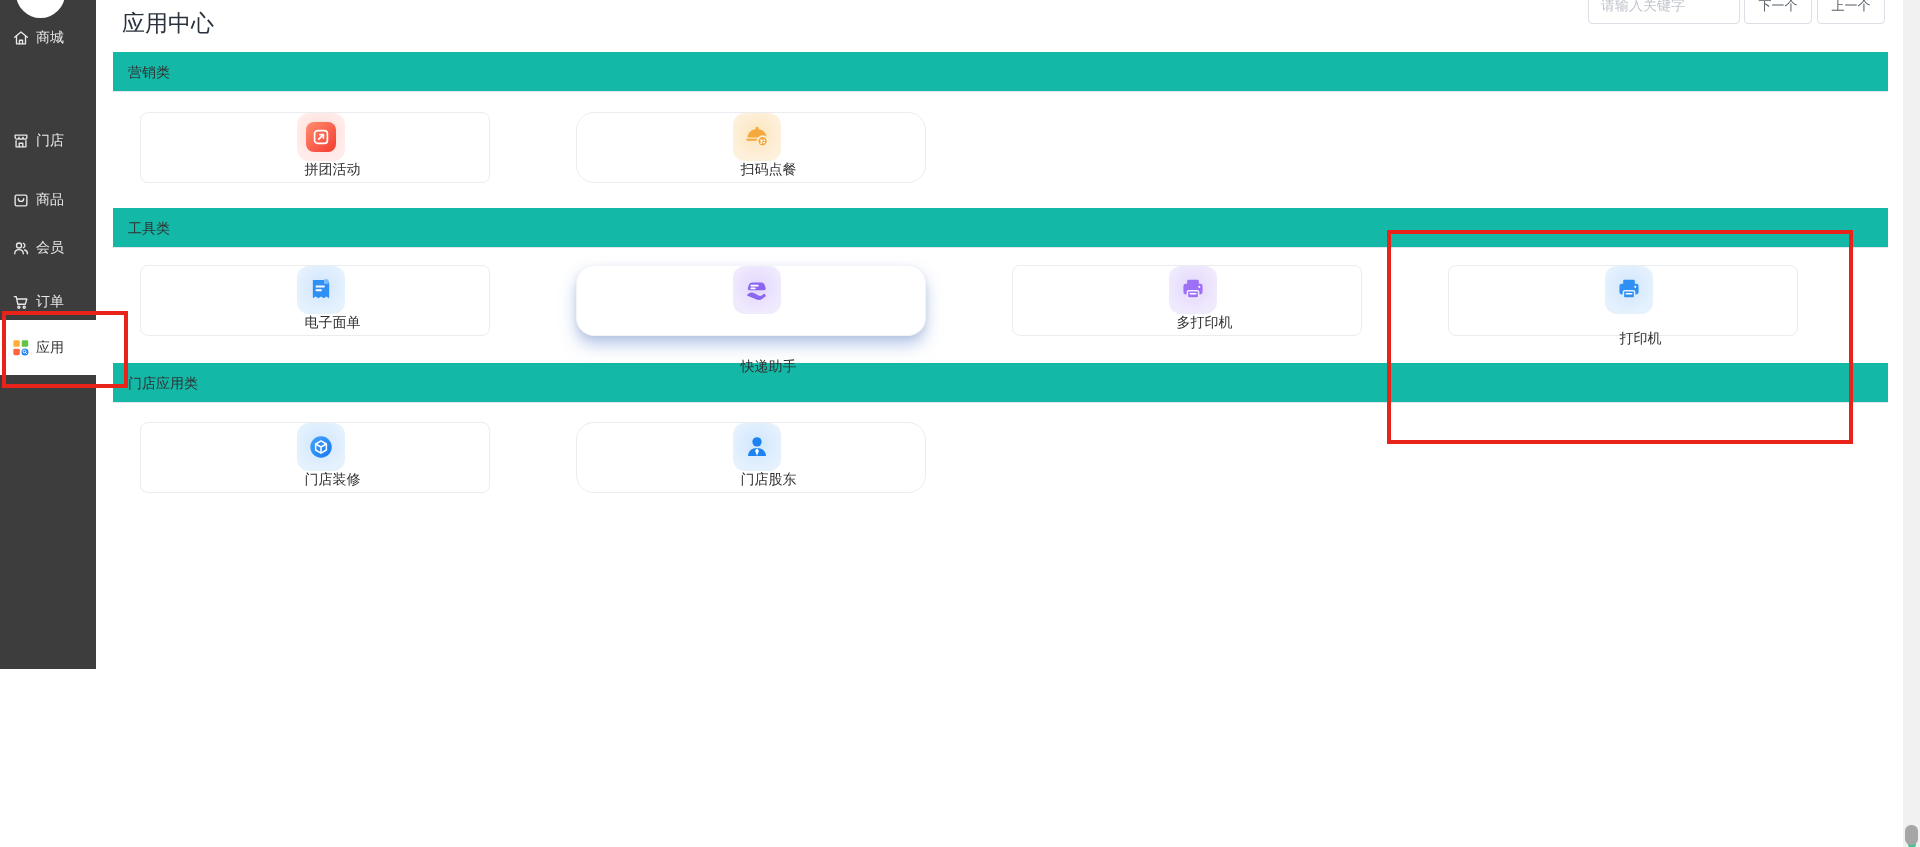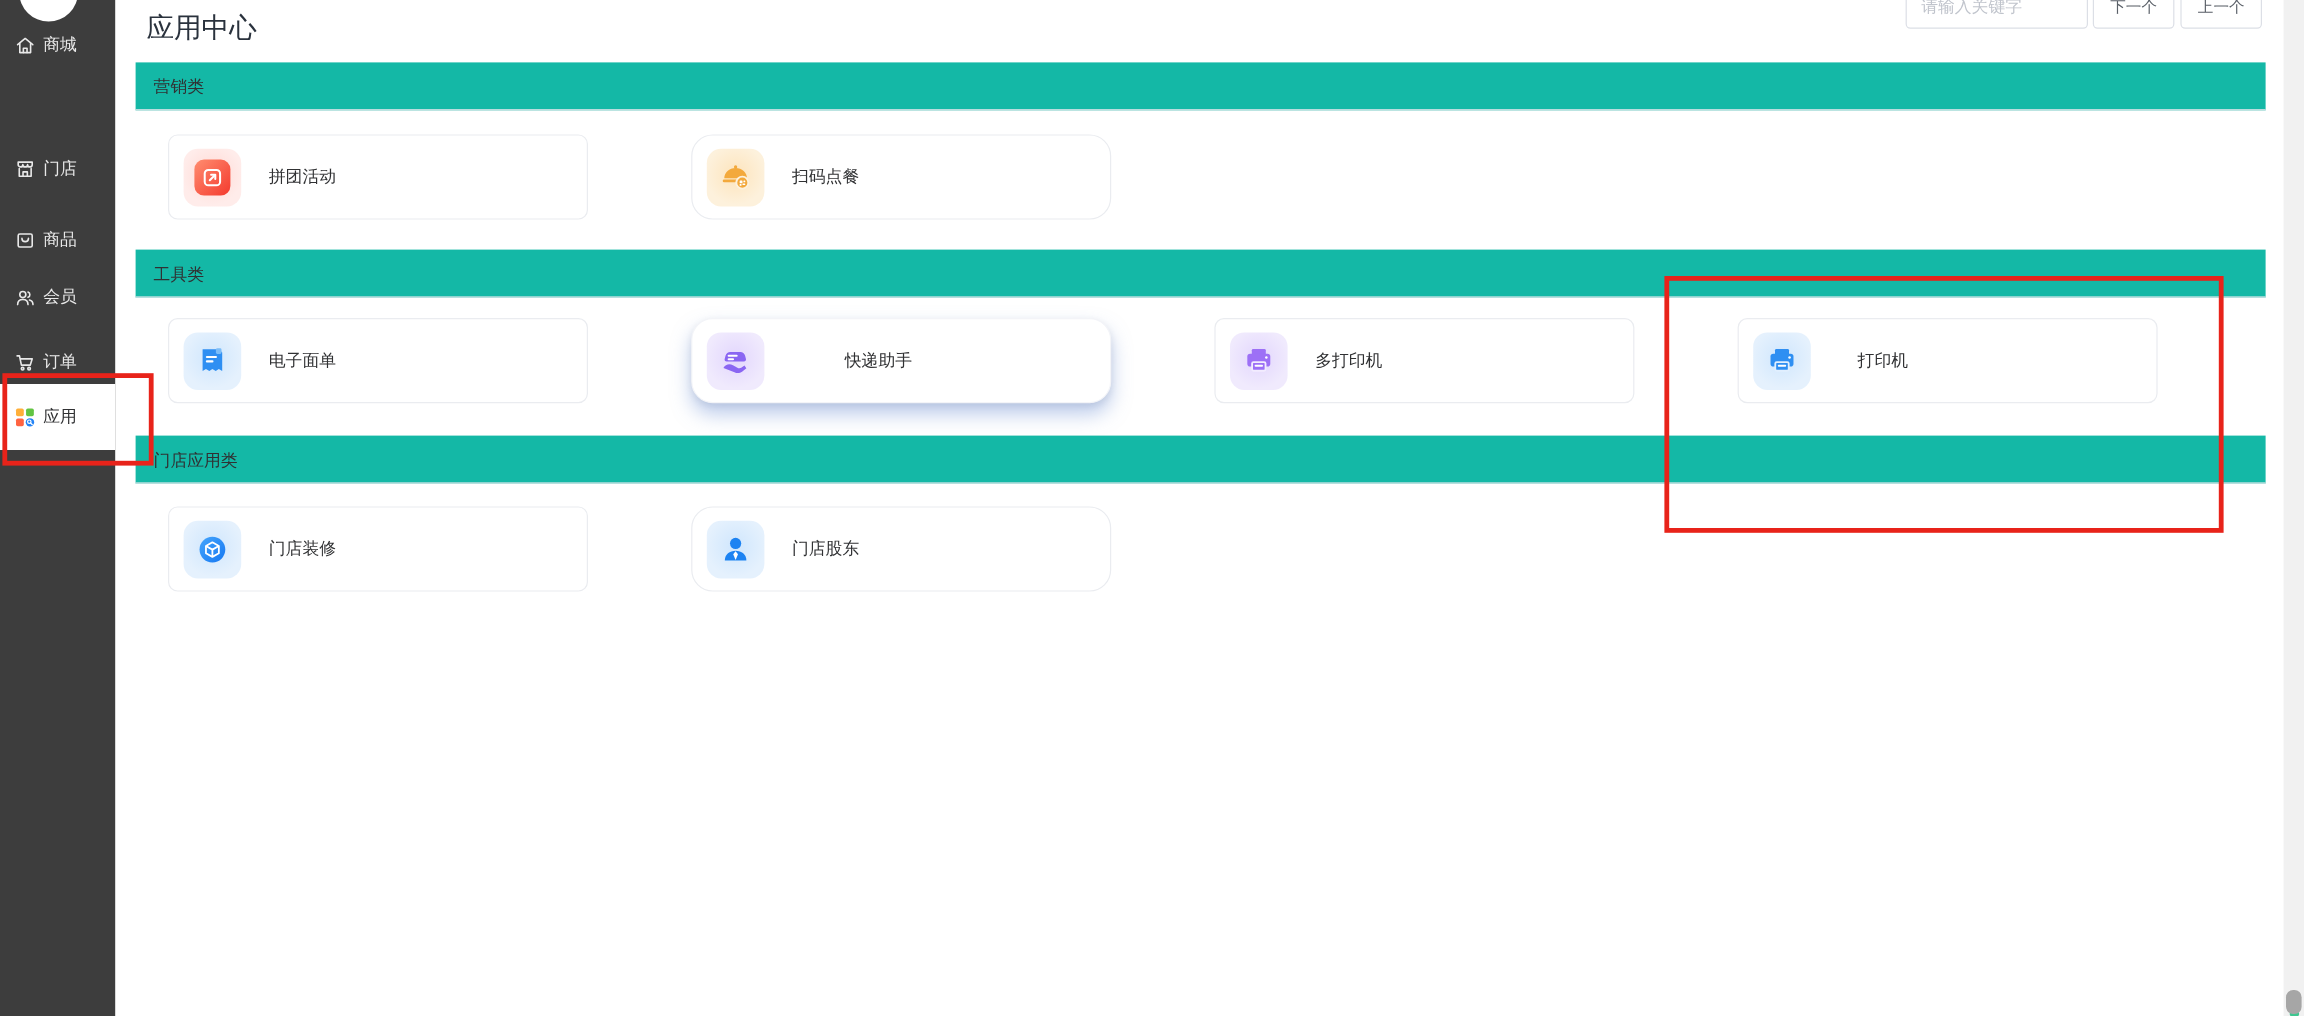--- a/index.html
+++ b/index.html
@@ -8,7 +8,7 @@
   .screen { position:relative; width:1920px; height:847px; overflow:hidden; background:#fff; }
 
   
-  .sidebar { position:absolute; left:0; top:0; width:96px; height:847px; background:#3d3d3d; z-index:5; }
+  .sidebar { position:absolute; left:0; top:0; width:96px; height:669px; background:#3d3d3d; z-index:5; }
   .avatar { position:absolute; left:16px; top:-31px; width:49px; height:49px; border-radius:50%; background:#fff; }
   .side-item { position:absolute; left:0; width:96px; height:26px; display:flex; align-items:center; padding-left:11px; color:#e8e8e8; font-size:14px; cursor:pointer; }
   .side-item .s-ico { width:19px; height:19px; margin-right:6px; display:inline-flex; align-items:center; justify-content:center; flex:0 0 auto; }

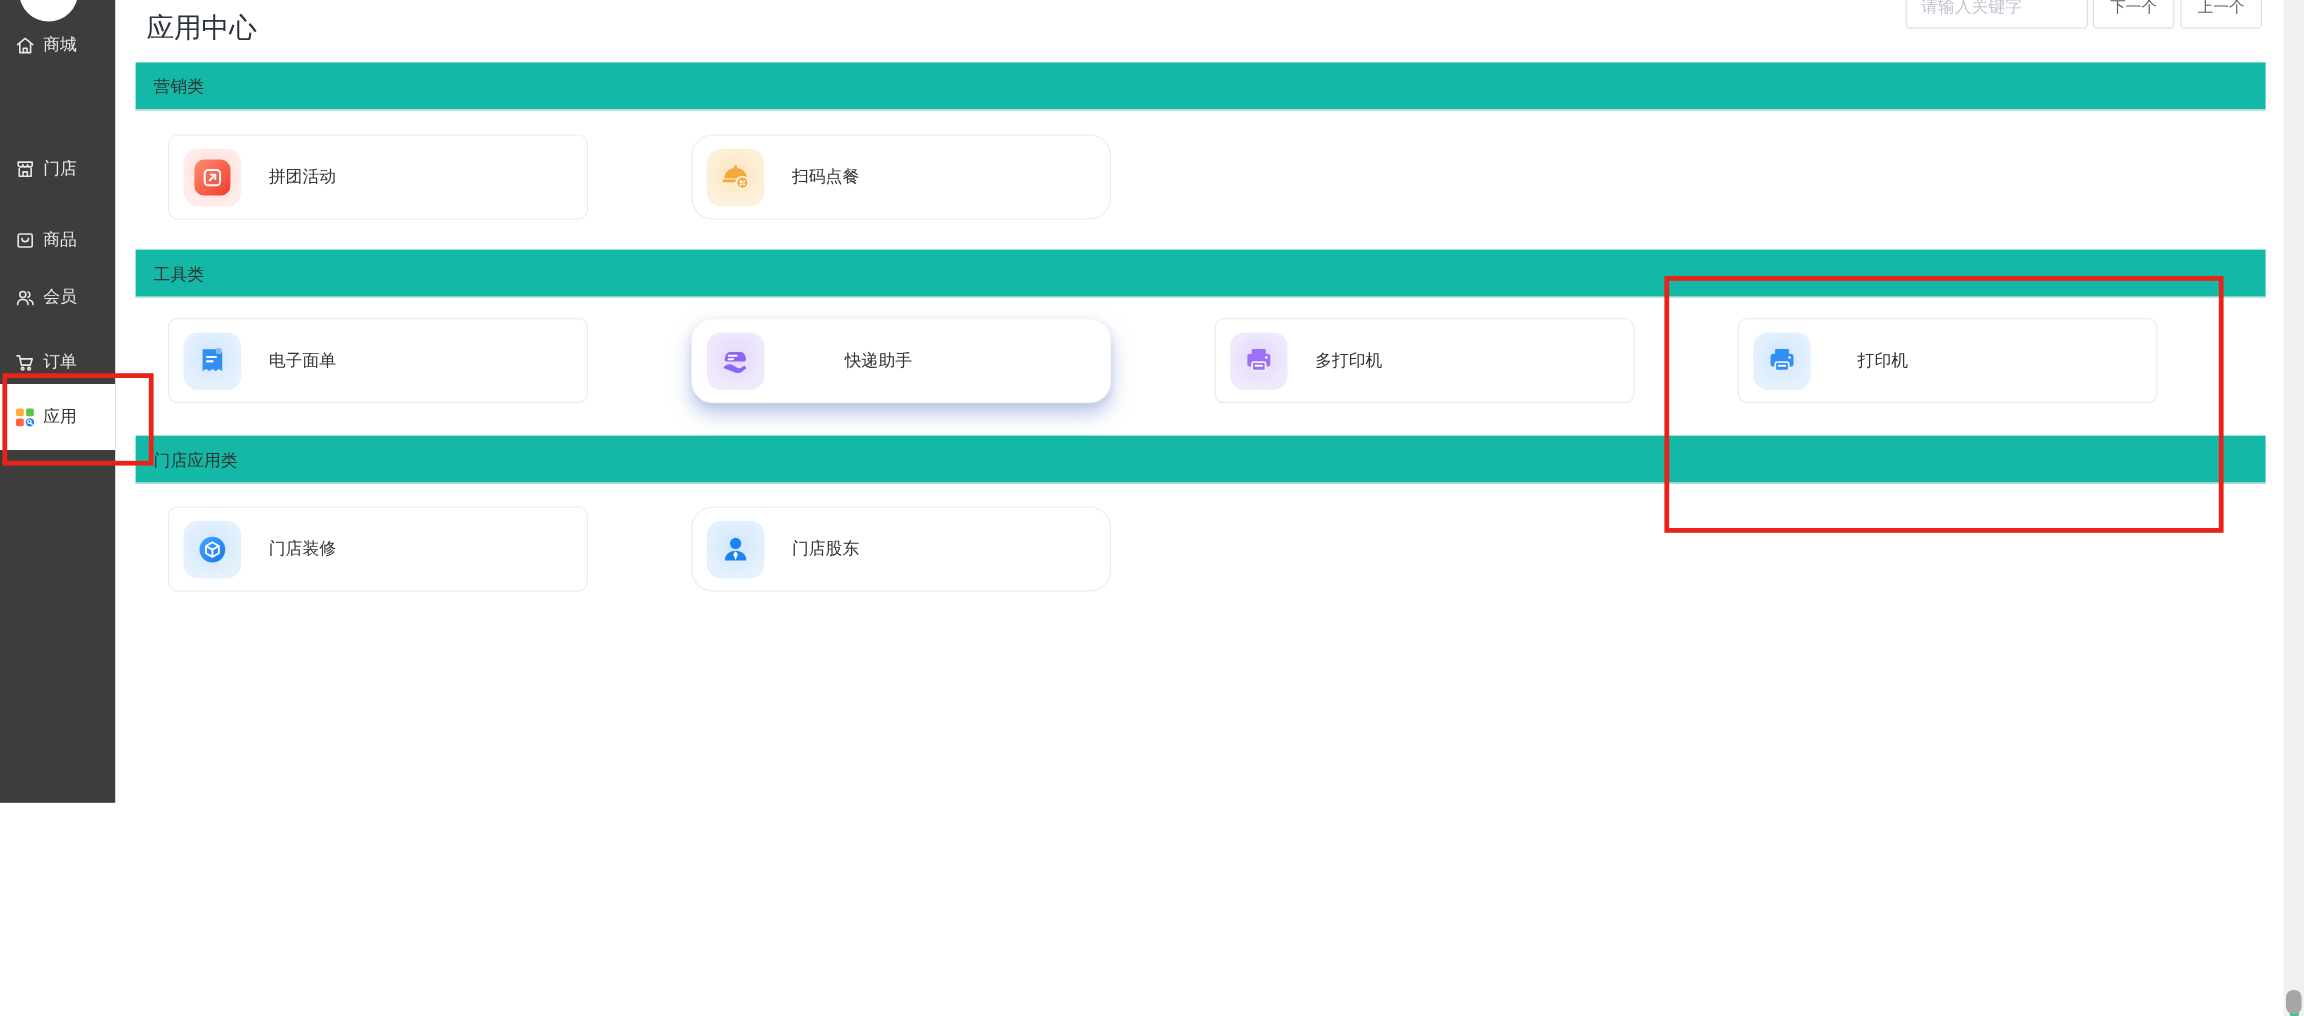--- a/index.html
+++ b/index.html
@@ -31,7 +31,7 @@
   .band { position:absolute; left:113px; width:1775px; height:40px; background:#14b8a6; border-bottom:1px solid #e3e6ec; font-size:14px; color:#303133; line-height:40px; padding-left:15px; }
   .band-1 { top:52px; } .band-2 { top:208px; } .band-3 { top:363px; }
 
-  .card { position:absolute; width:350px; height:71px; background:#fff; border:1px solid #eaecf0; border-radius:8px; display:flex; align-items:center; padding-left:12px; cursor:pointer; }
+  .card { position:absolute; width:350px; height:71px; background:#fff; border:1px solid #eaecf0; border-radius:8px; display:flex; align-items:center; padding-left:12px; cursor:pointer;flex-direction:column; }
   .card-label { margin-left:23px; font-size:14px; color:#303133; }
   .r1 { top:112px; } .r2 { top:265px; } .r3 { top:422px; }
   .c1 { left:140px; } .c2 { left:576px;border-radius:18px; } .c3 { left:1012px; } .c4 { left:1448px;gap:16px; }

